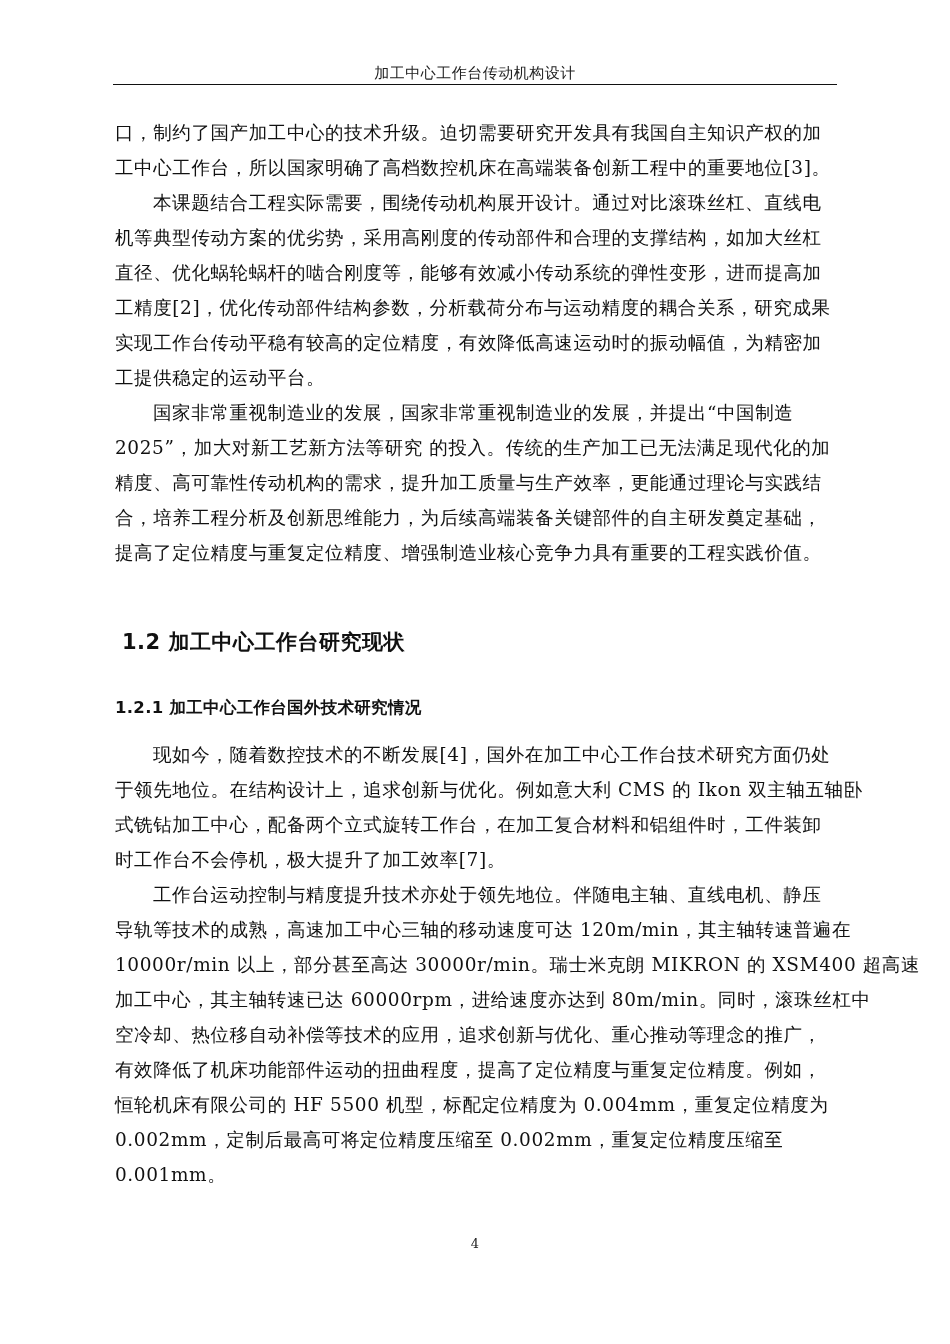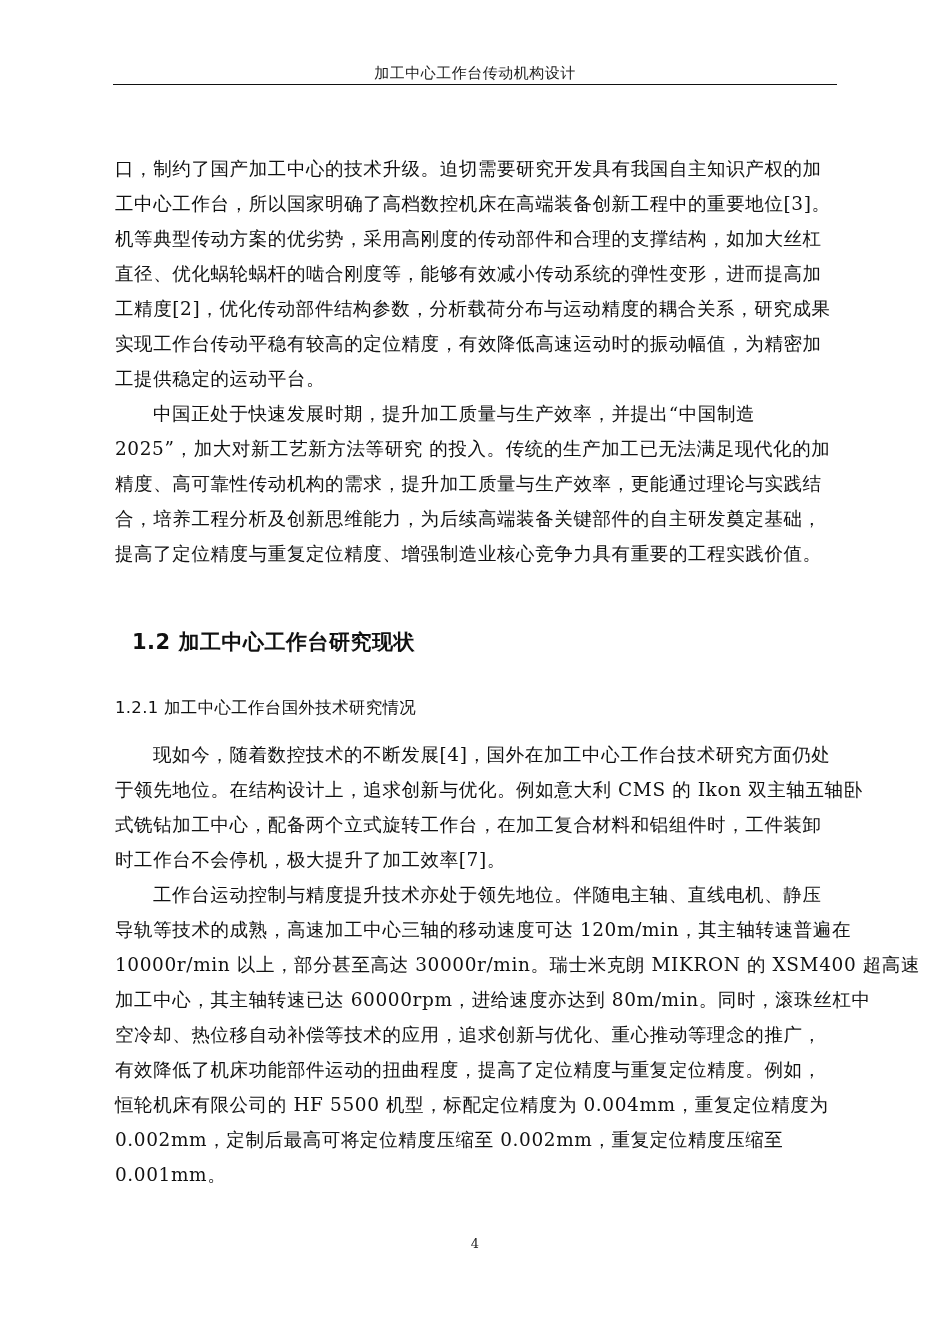--- a/index.html
+++ b/index.html
@@ -10,7 +10,7 @@
                   font-size: 15px; color: #222; letter-spacing: 0.5px; }
   .header-rule { position: absolute; top: 84px; left: 113px; width: 724px; height: 0;
                  border-top: 1.5px solid #111; }
-  .body { position: absolute; left: 115px; top: 115px; width: 720px; margin-top: 36px; }
+  .body { position: absolute; left: 115px; top: 115px; width: 720px; }
   .line { font-size: 18.5px; line-height: 35px; height: 35px; white-space: nowrap;
           letter-spacing: 0.6px; color: #111; }
   .indent { padding-left: 38px; }

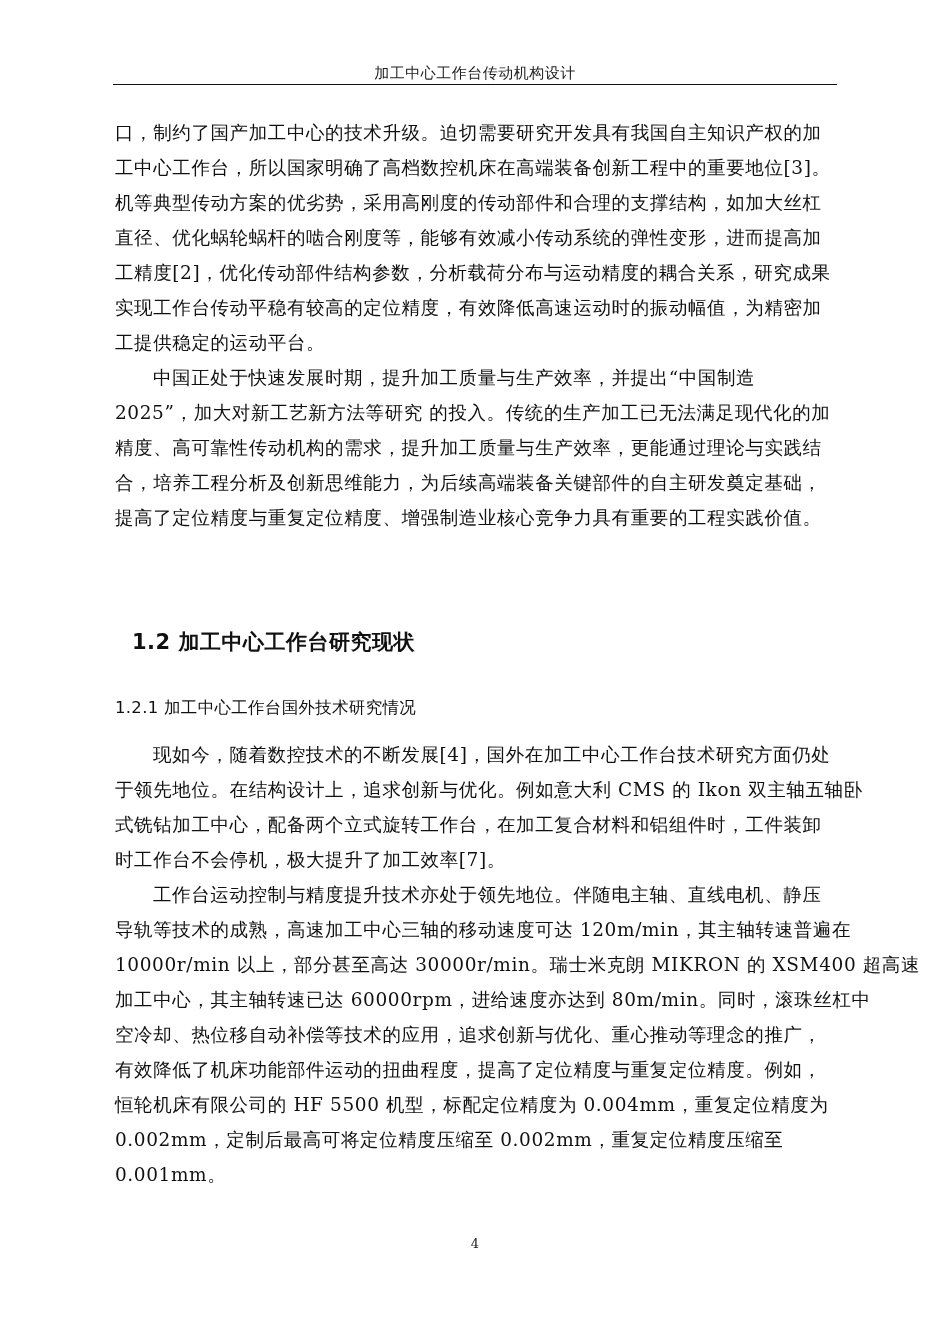--- a/index.html
+++ b/index.html
@@ -36,6 +36,7 @@
       <div class="line">工中心工作台，所以国家明确了高档数控机床在高端装备创新工程中的重要地位[3]。</div>
     </div>
     <div>
+      <div class="line indent">本课题结合工程实际需要，围绕传动机构展开设计。通过对比滚珠丝杠、直线电</div>
       <div class="line">机等典型传动方案的优劣势，采用高刚度的传动部件和合理的支撑结构，如加大丝杠</div>
       <div class="line">直径、优化蜗轮蜗杆的啮合刚度等，能够有效减小传动系统的弹性变形，进而提高加</div>
       <div class="line">工精度[2]，优化传动部件结构参数，分析载荷分布与运动精度的耦合关系，研究成果</div>

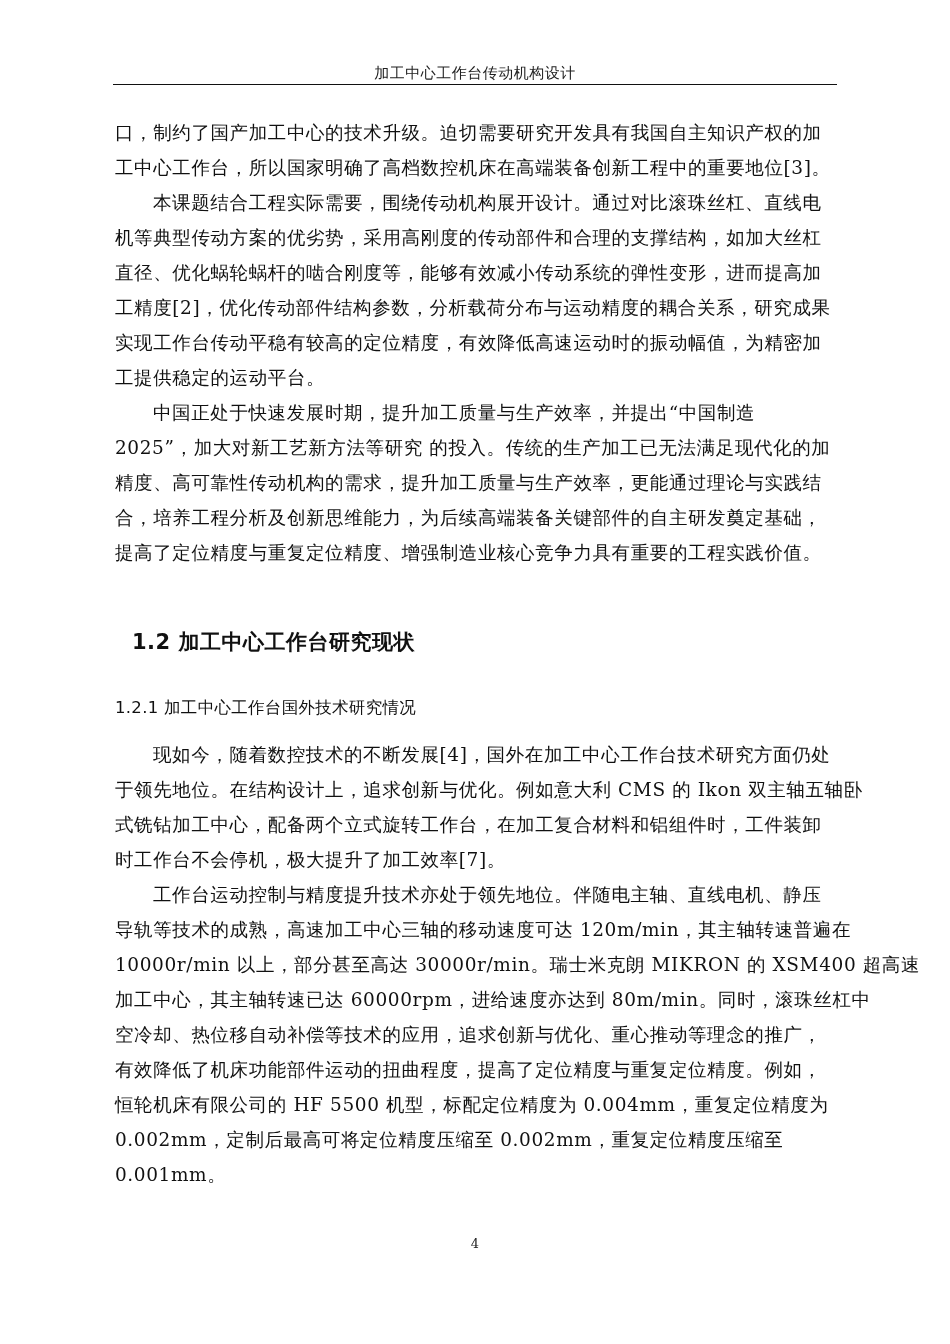--- a/index.html
+++ b/index.html
@@ -44,7 +44,7 @@
       <div class="line">工提供稳定的运动平台。</div>
     </div>
     <div>
-      <div class="line indent">中国正处于快速发展时期，提升加工质量与生产效率，并提出“中国制造</div>
+      <div class="line indent">国家非常重视制造业的发展，国家非常重视制造业的发展，并提出“中国制造</div>
       <div class="line">2025”，加大对新工艺新方法等研究  的投入。传统的生产加工已无法满足现代化的加</div>
       <div class="line">精度、高可靠性传动机构的需求，提升加工质量与生产效率，更能通过理论与实践结</div>
       <div class="line">合，培养工程分析及创新思维能力，为后续高端装备关键部件的自主研发奠定基础，</div>

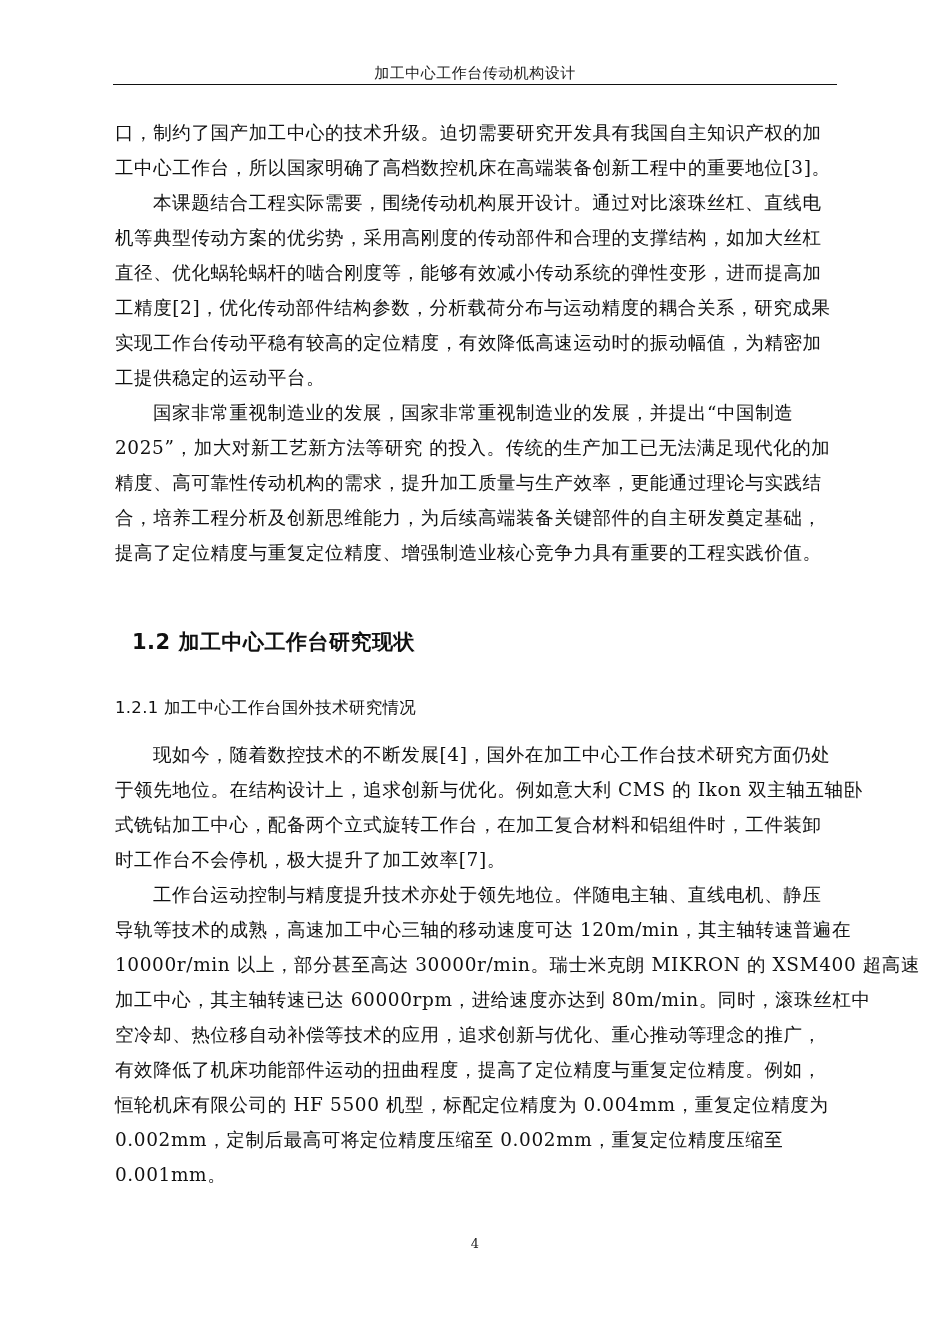--- a/index.html
+++ b/index.html
@@ -14,7 +14,7 @@
   .line { font-size: 18.5px; line-height: 35px; height: 35px; white-space: nowrap;
           letter-spacing: 0.6px; color: #111; }
   .indent { padding-left: 38px; }
-  .h2 { position: absolute; left: 132px; top: 628px; font-family: "DejaVu Sans", "Liberation Sans", sans-serif;
+  .h2 { position: absolute; left: 122px; top: 628px; font-family: "DejaVu Sans", "Liberation Sans", sans-serif;
         font-weight: bold; font-size: 21px; color: #111; letter-spacing: 0.5px; }
   .h3 { position: absolute; left: 115px; top: 697px; font-family: "DejaVu Sans", "Liberation Sans", sans-serif;
         font-weight: normal; font-size: 16.5px; color: #111; letter-spacing: 0.3px; }

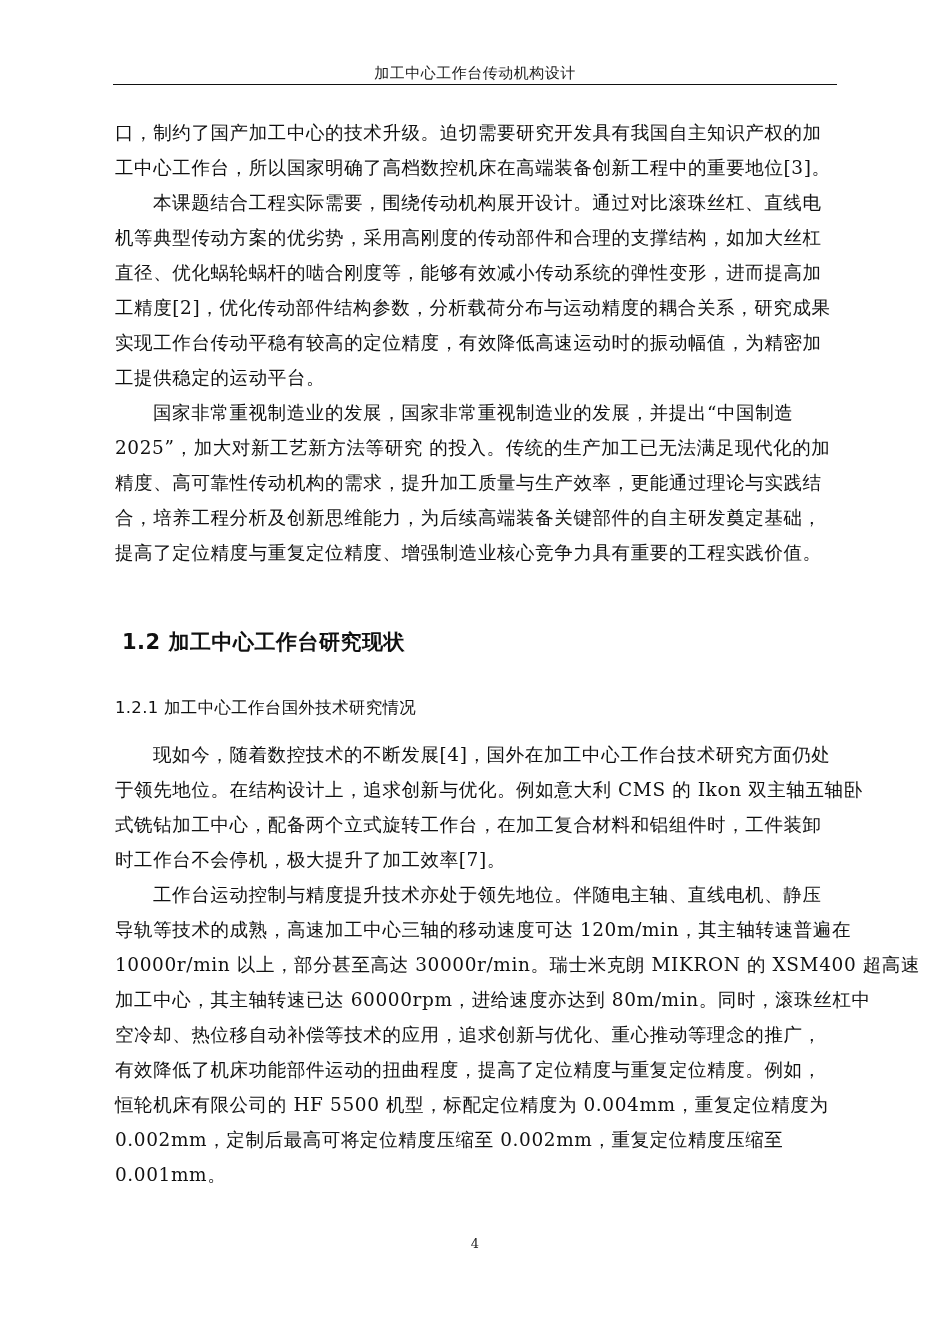--- a/index.html
+++ b/index.html
@@ -17,7 +17,7 @@
   .h2 { position: absolute; left: 122px; top: 628px; font-family: "DejaVu Sans", "Liberation Sans", sans-serif;
         font-weight: bold; font-size: 21px; color: #111; letter-spacing: 0.5px; }
   .h3 { position: absolute; left: 115px; top: 697px; font-family: "DejaVu Sans", "Liberation Sans", sans-serif;
-        font-weight: normal; font-size: 16.5px; color: #111; letter-spacing: 0.3px; }
+        font-weight: bold; font-size: 16.5px; color: #111; letter-spacing: 0.3px; }
   .body2 { position: absolute; left: 115px; top: 737px; width: 720px; }
   .page-number { position: absolute; top: 1236px; left: 0; width: 950px; text-align: center;
                  font-size: 13px; color: #222; }

